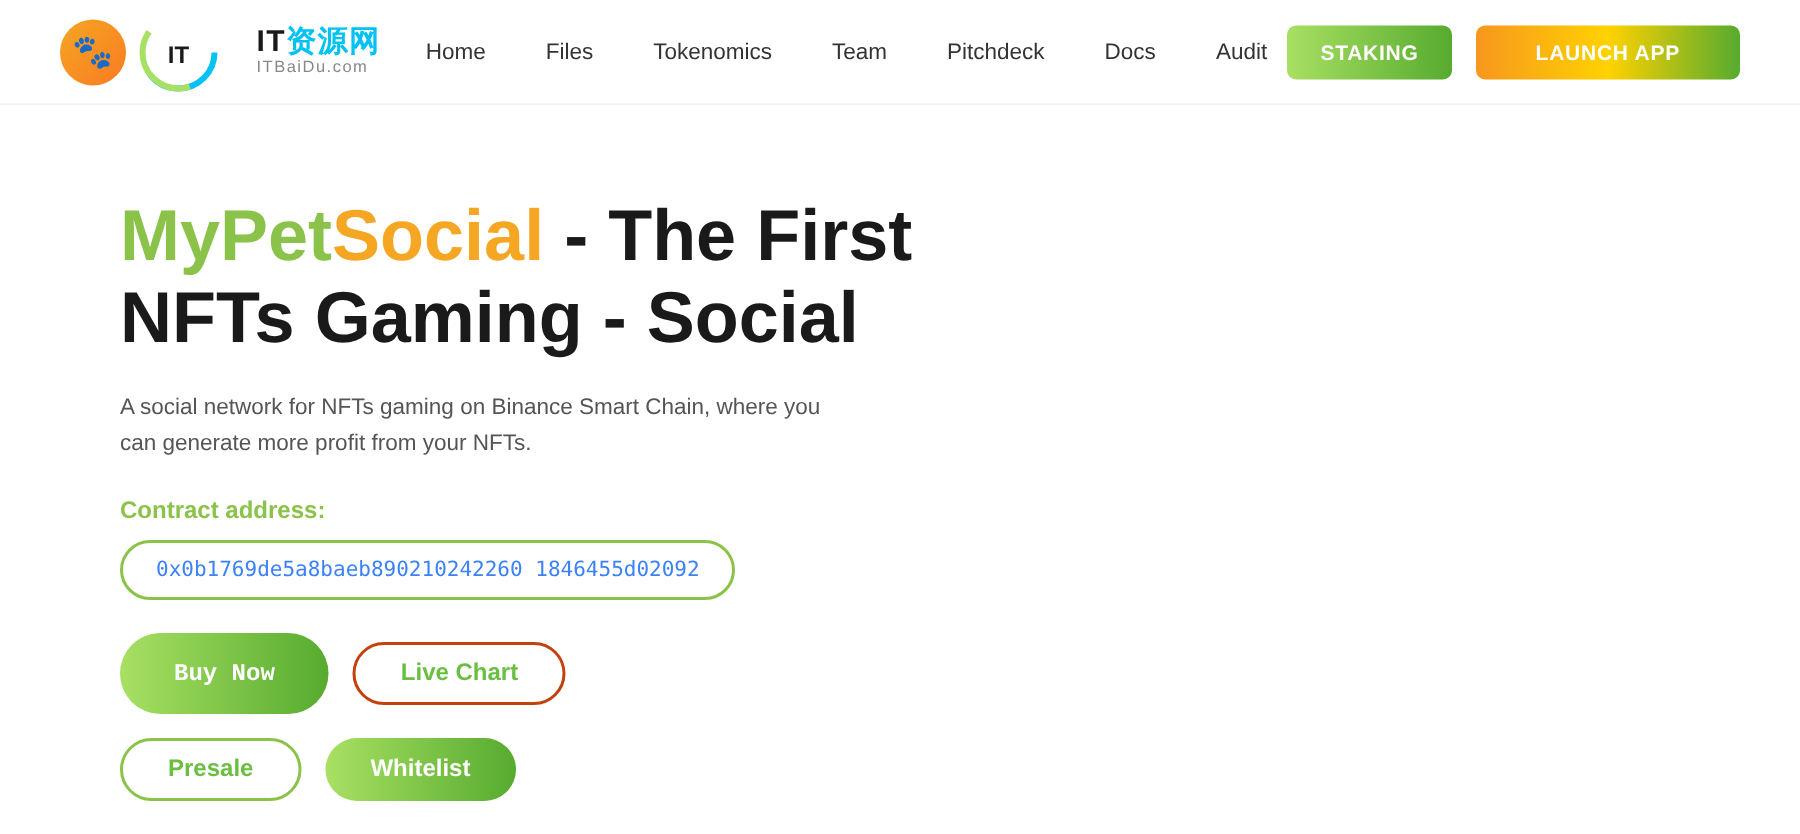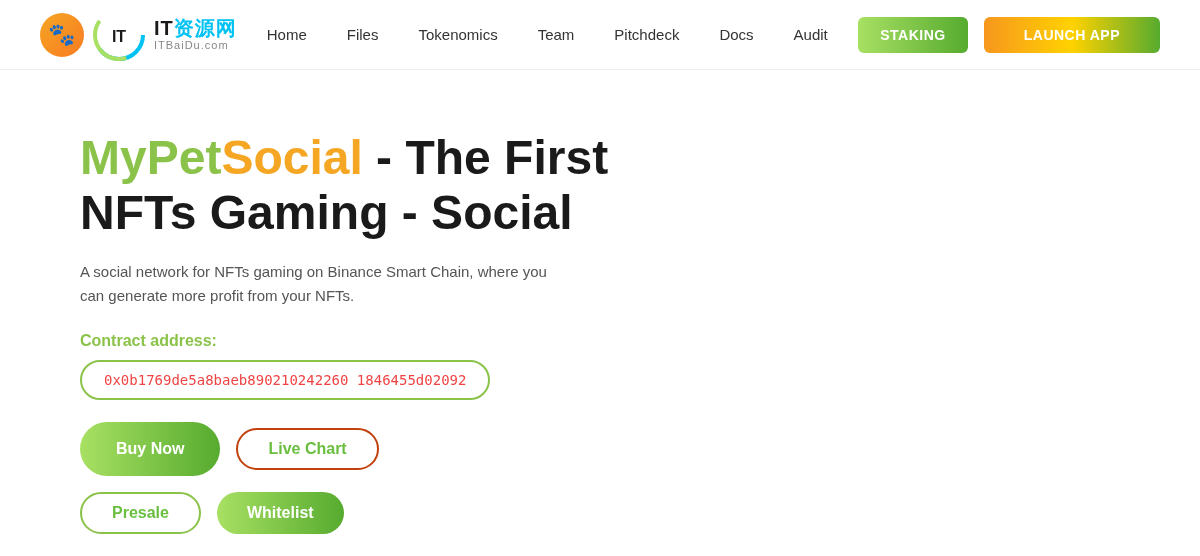--- a/index.html
+++ b/index.html
@@ -59,6 +59,7 @@
       display: flex;
       flex-direction: column;
       line-height: 1.1;
+      margin-left: 17px;
     }
 
     .logo-main-text {

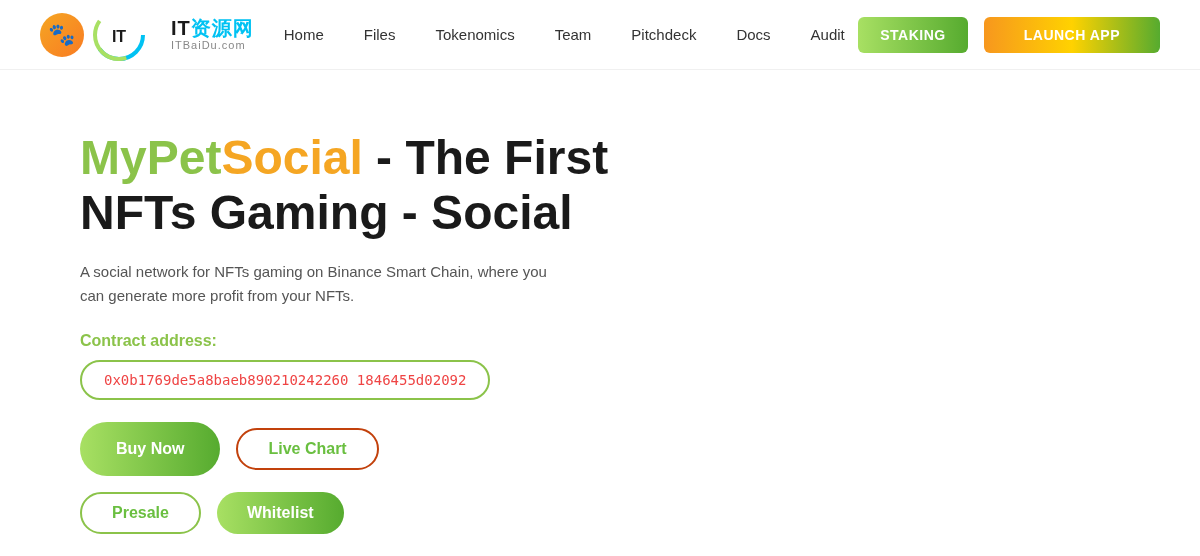--- a/index.html
+++ b/index.html
@@ -167,7 +167,7 @@
       padding: 10px 22px;
       display: inline-block;
       font-size: 14px;
-      color: #ef4444;
+      color: #3b82f6;
       margin-bottom: 22px;
       max-width: 520px;
       background: #fff;

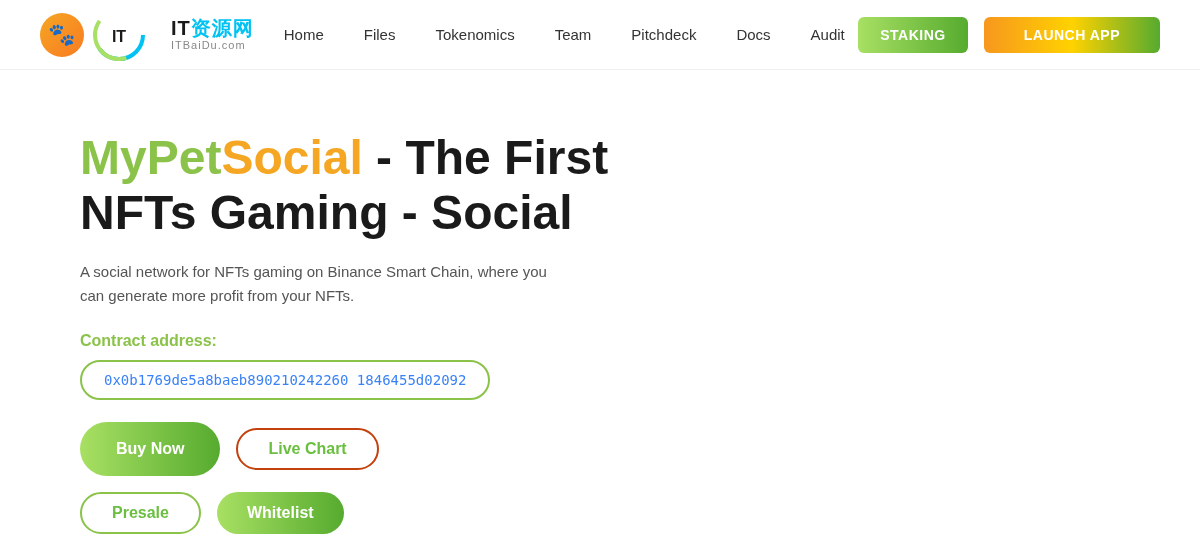--- a/index.html
+++ b/index.html
@@ -190,6 +190,7 @@
       font-size: 16px;
       font-weight: bold;
       cursor: pointer;
+      font-family: Liberation Mono, monospace;
     }
 
     .btn-live-chart {

